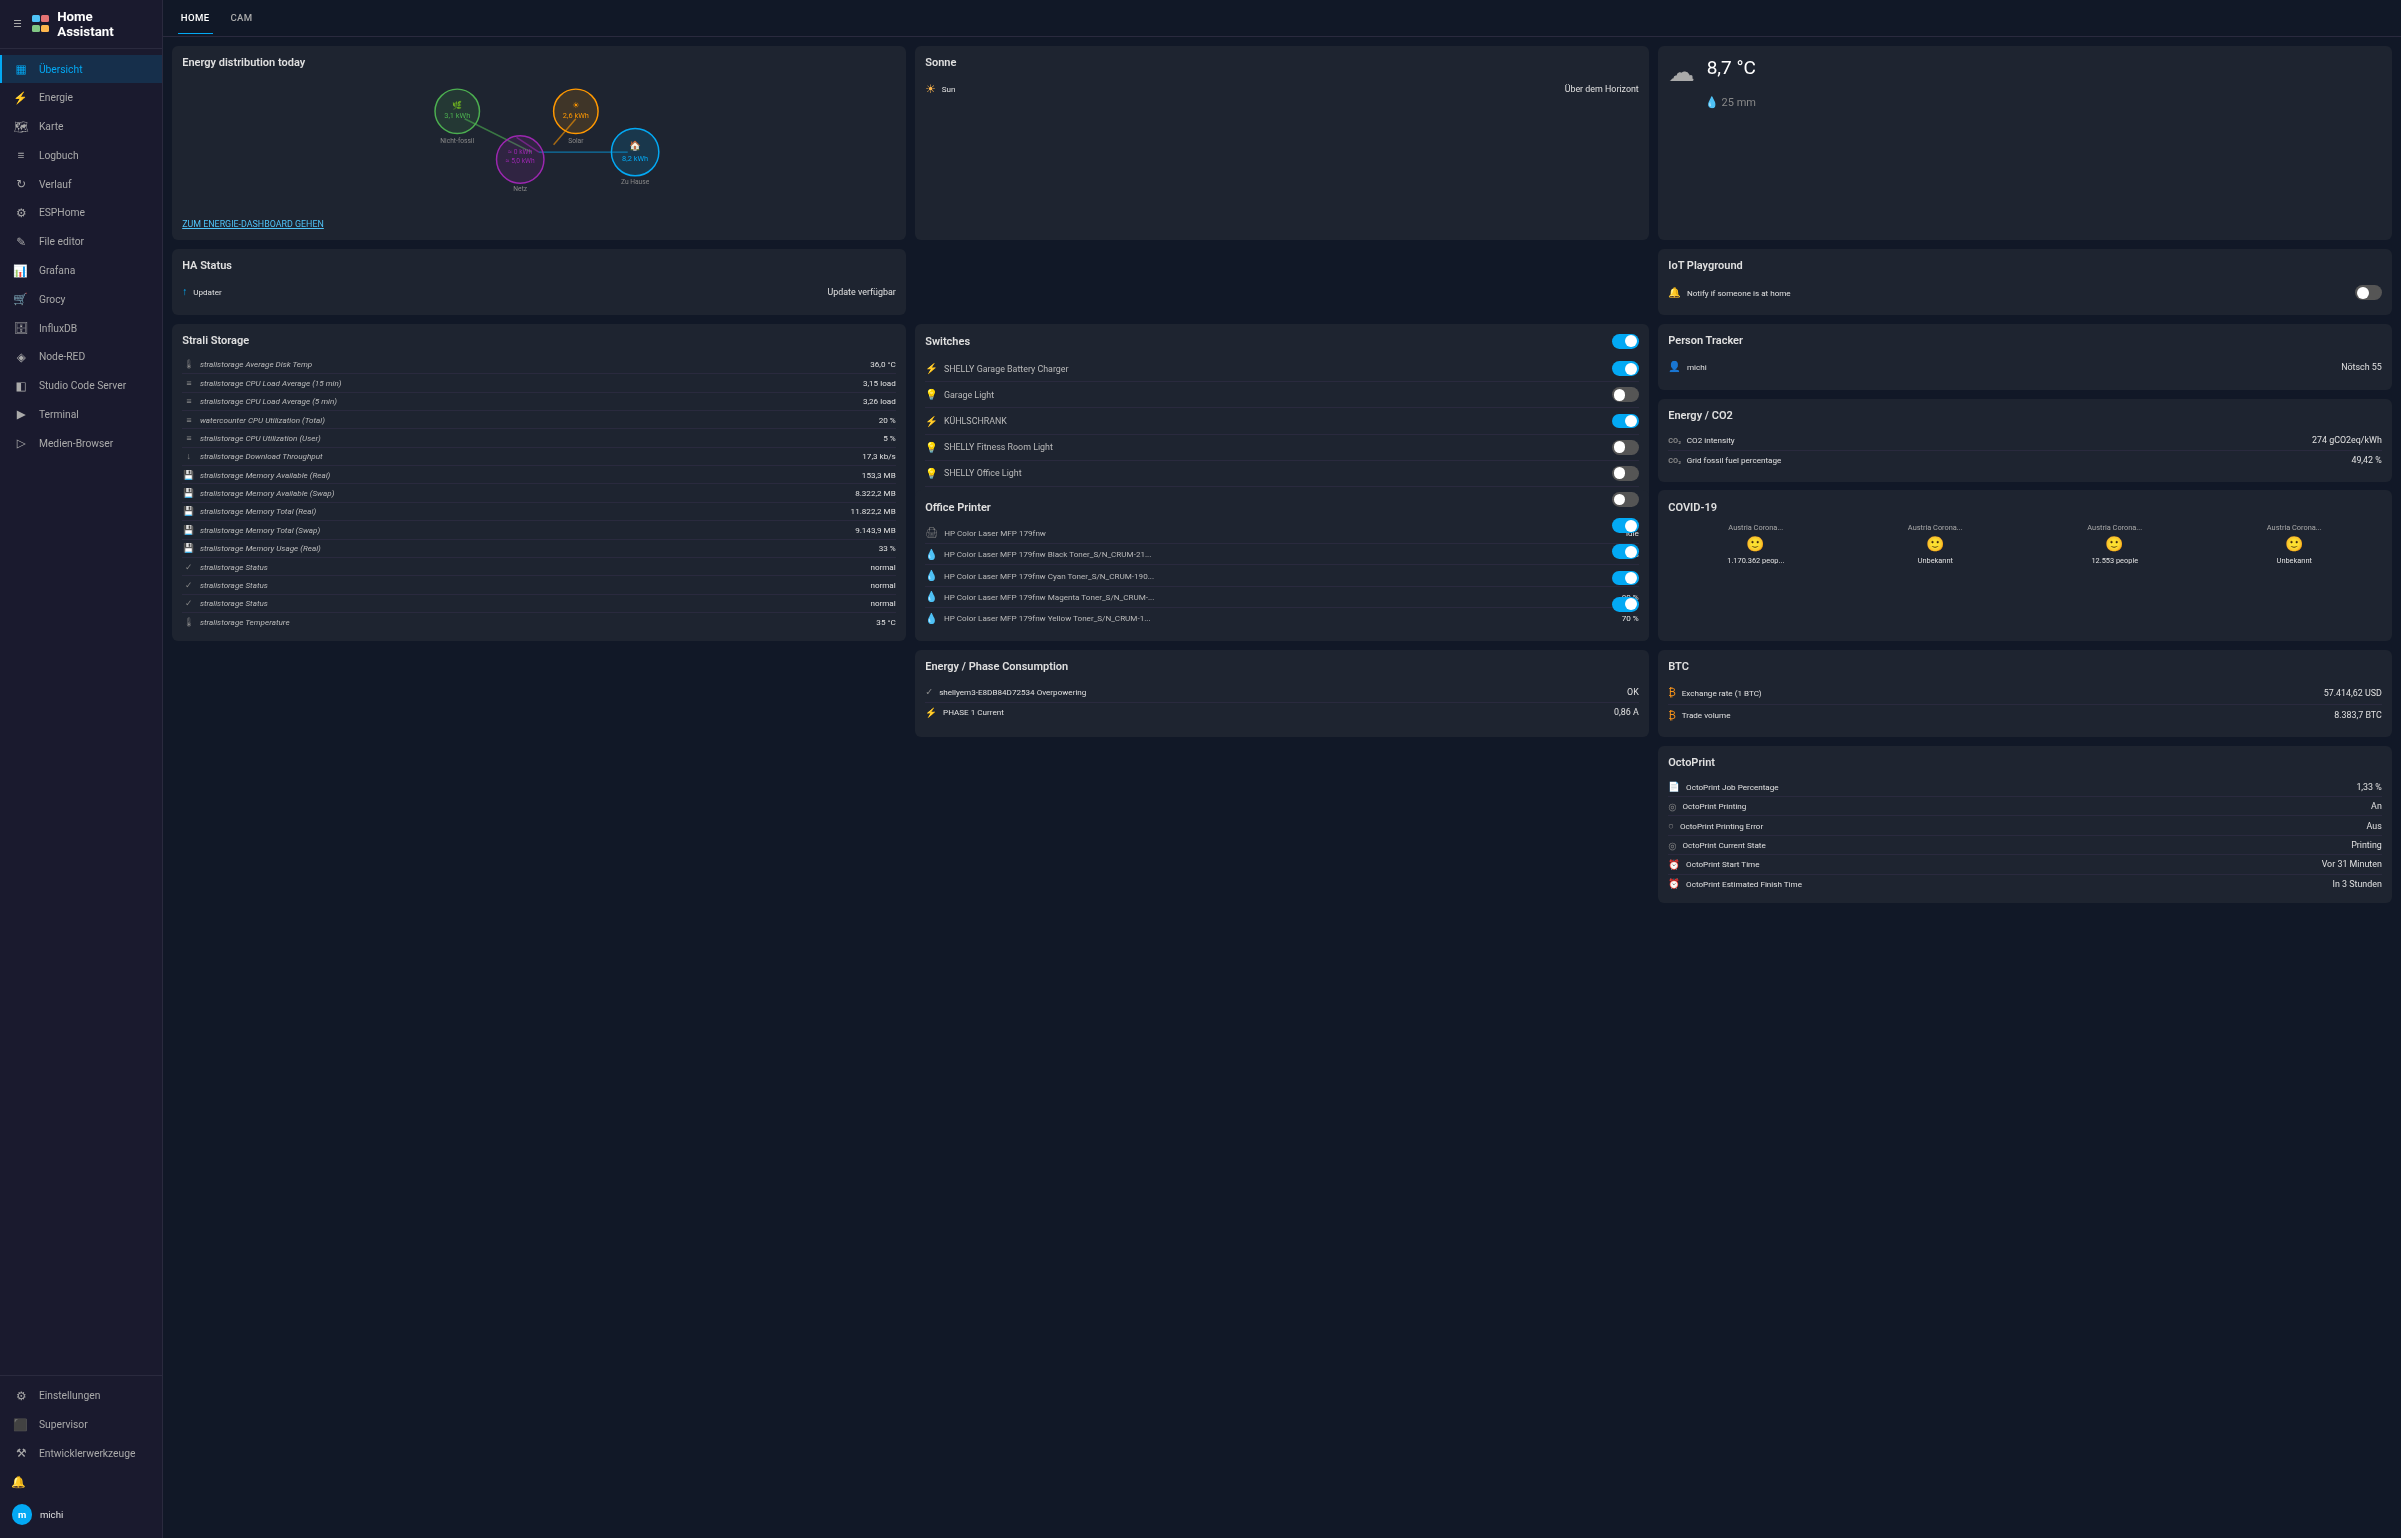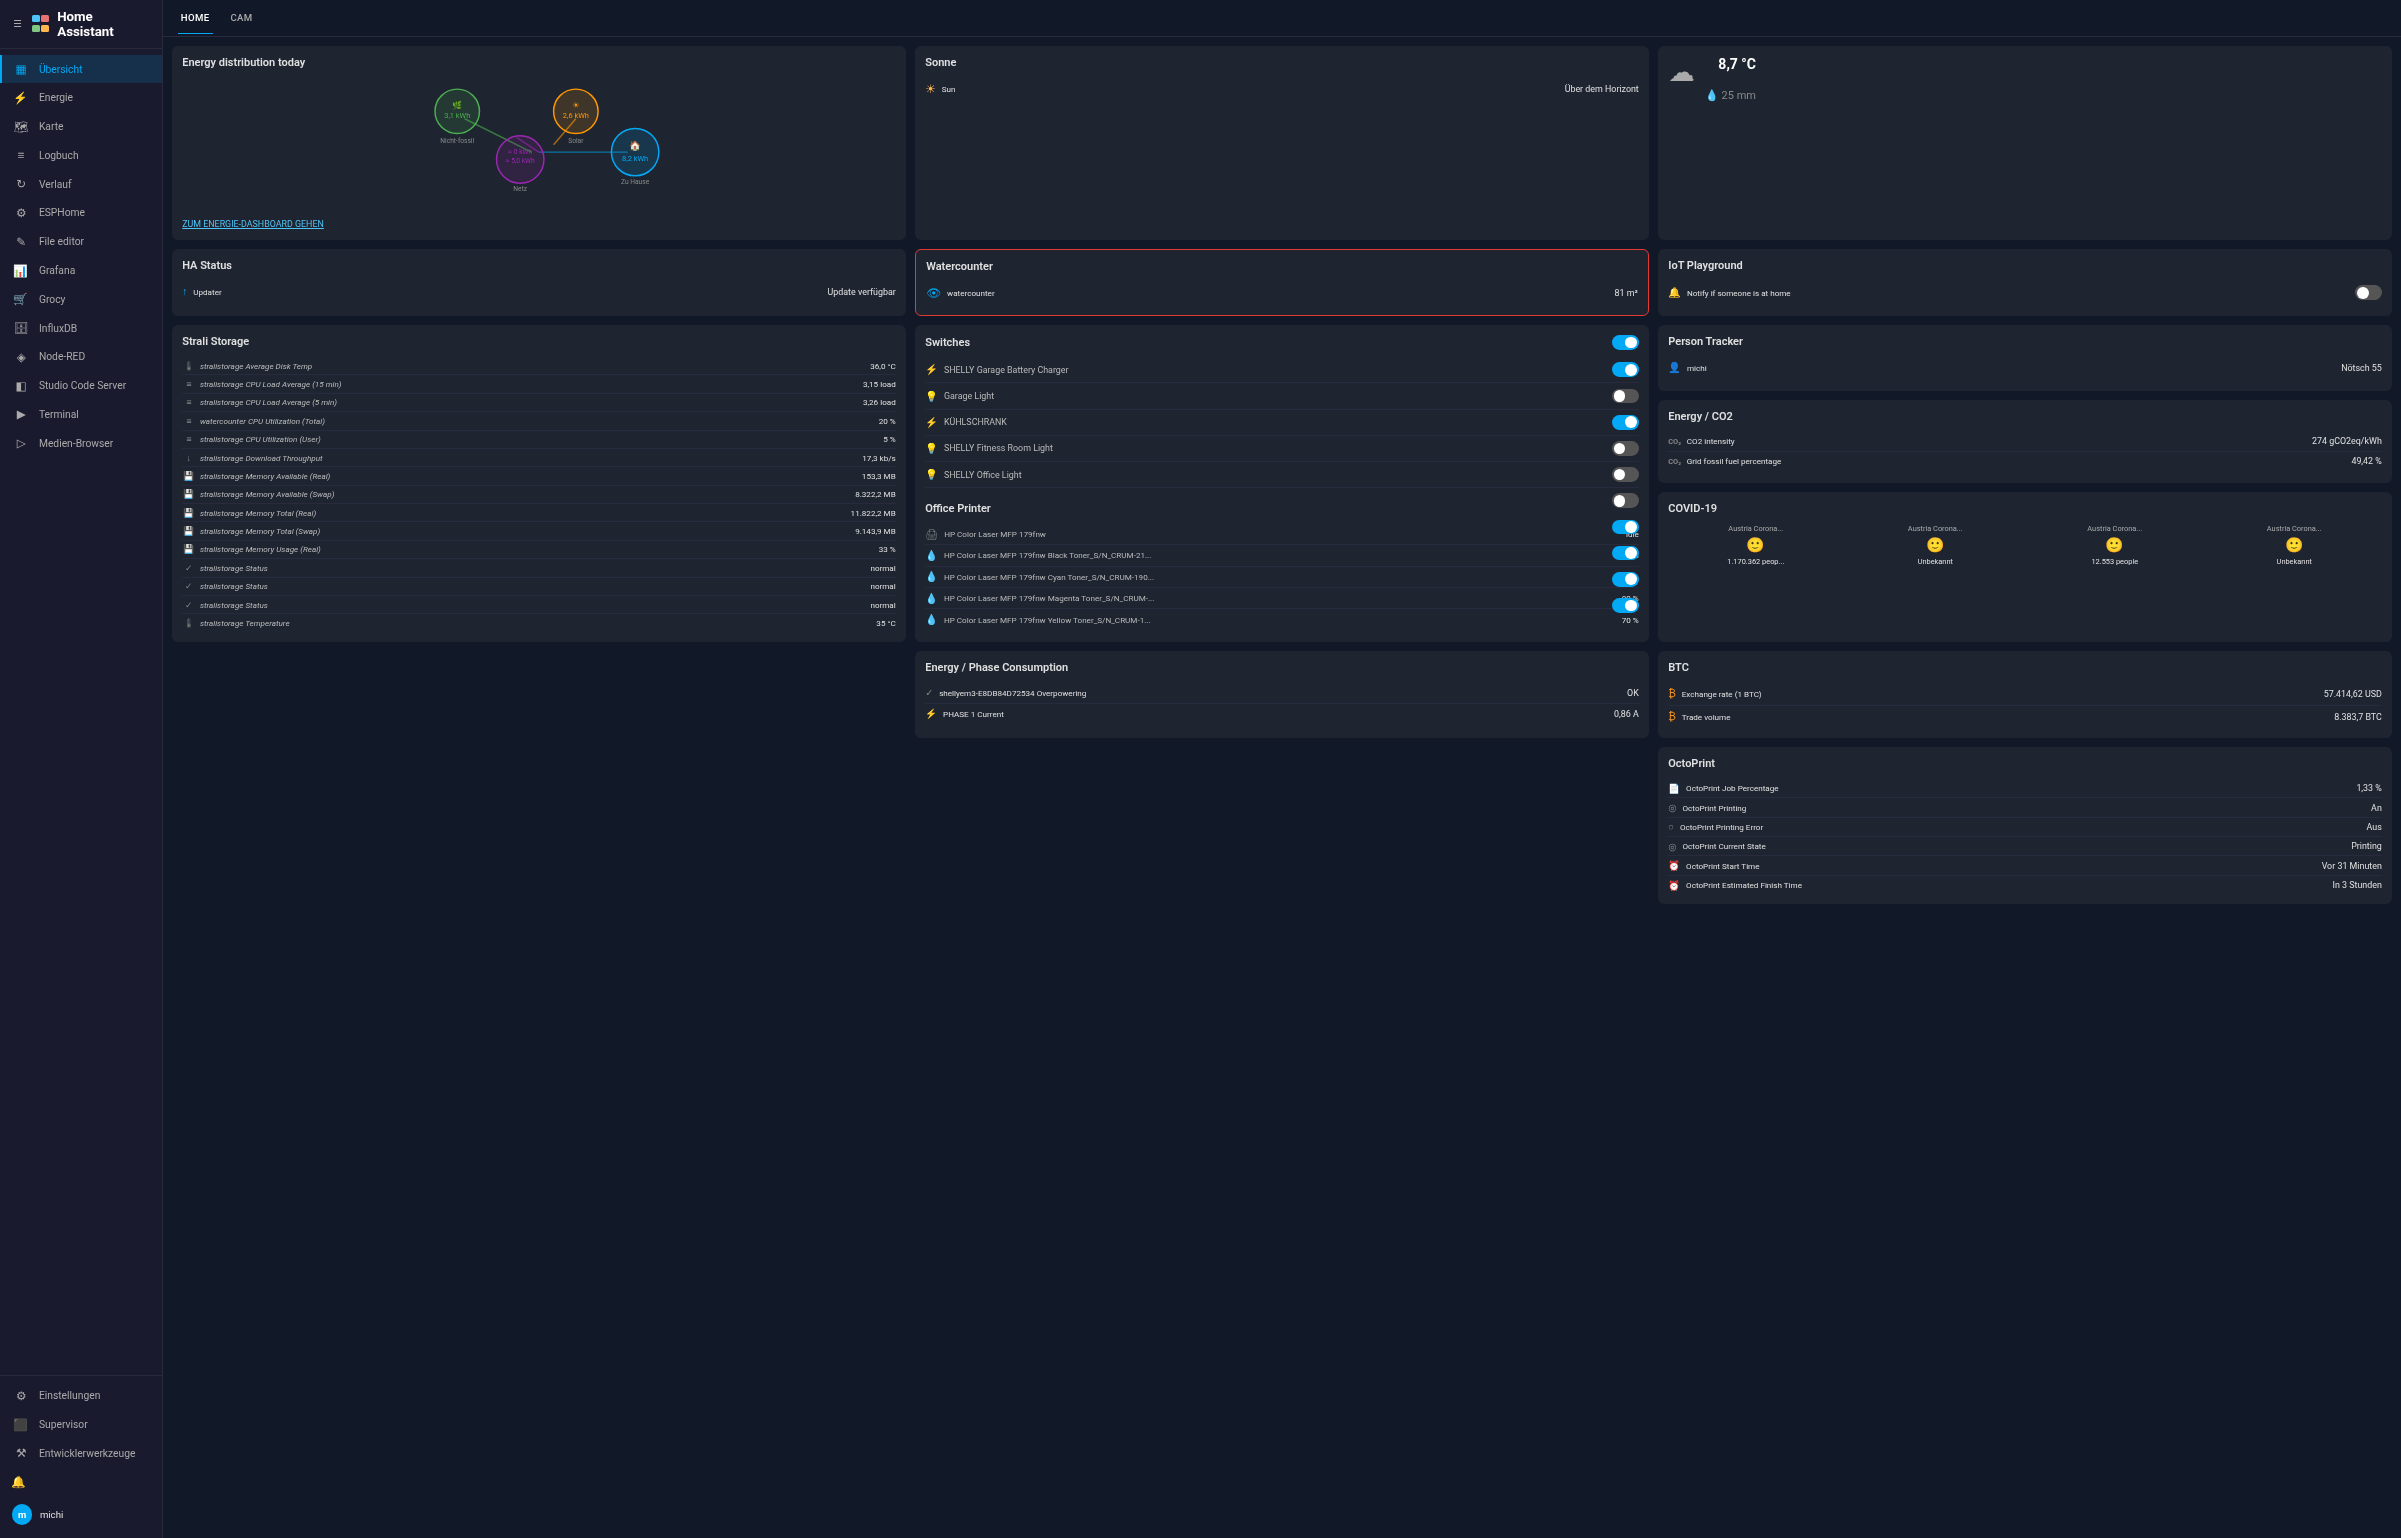--- a/index.html
+++ b/index.html
@@ -299,8 +299,8 @@
     .weather-condition { font-size: 16.3px; font-weight: 700; color: #fff; }
     .weather-location { font-size: 8.9px; color: #888; }
     .weather-temp {
-      font-size: 14px;
-      font-weight: 700;
+      font-size: 19px;
+      font-weight: 400;
       color: #fff;
       white-space: nowrap;
     }

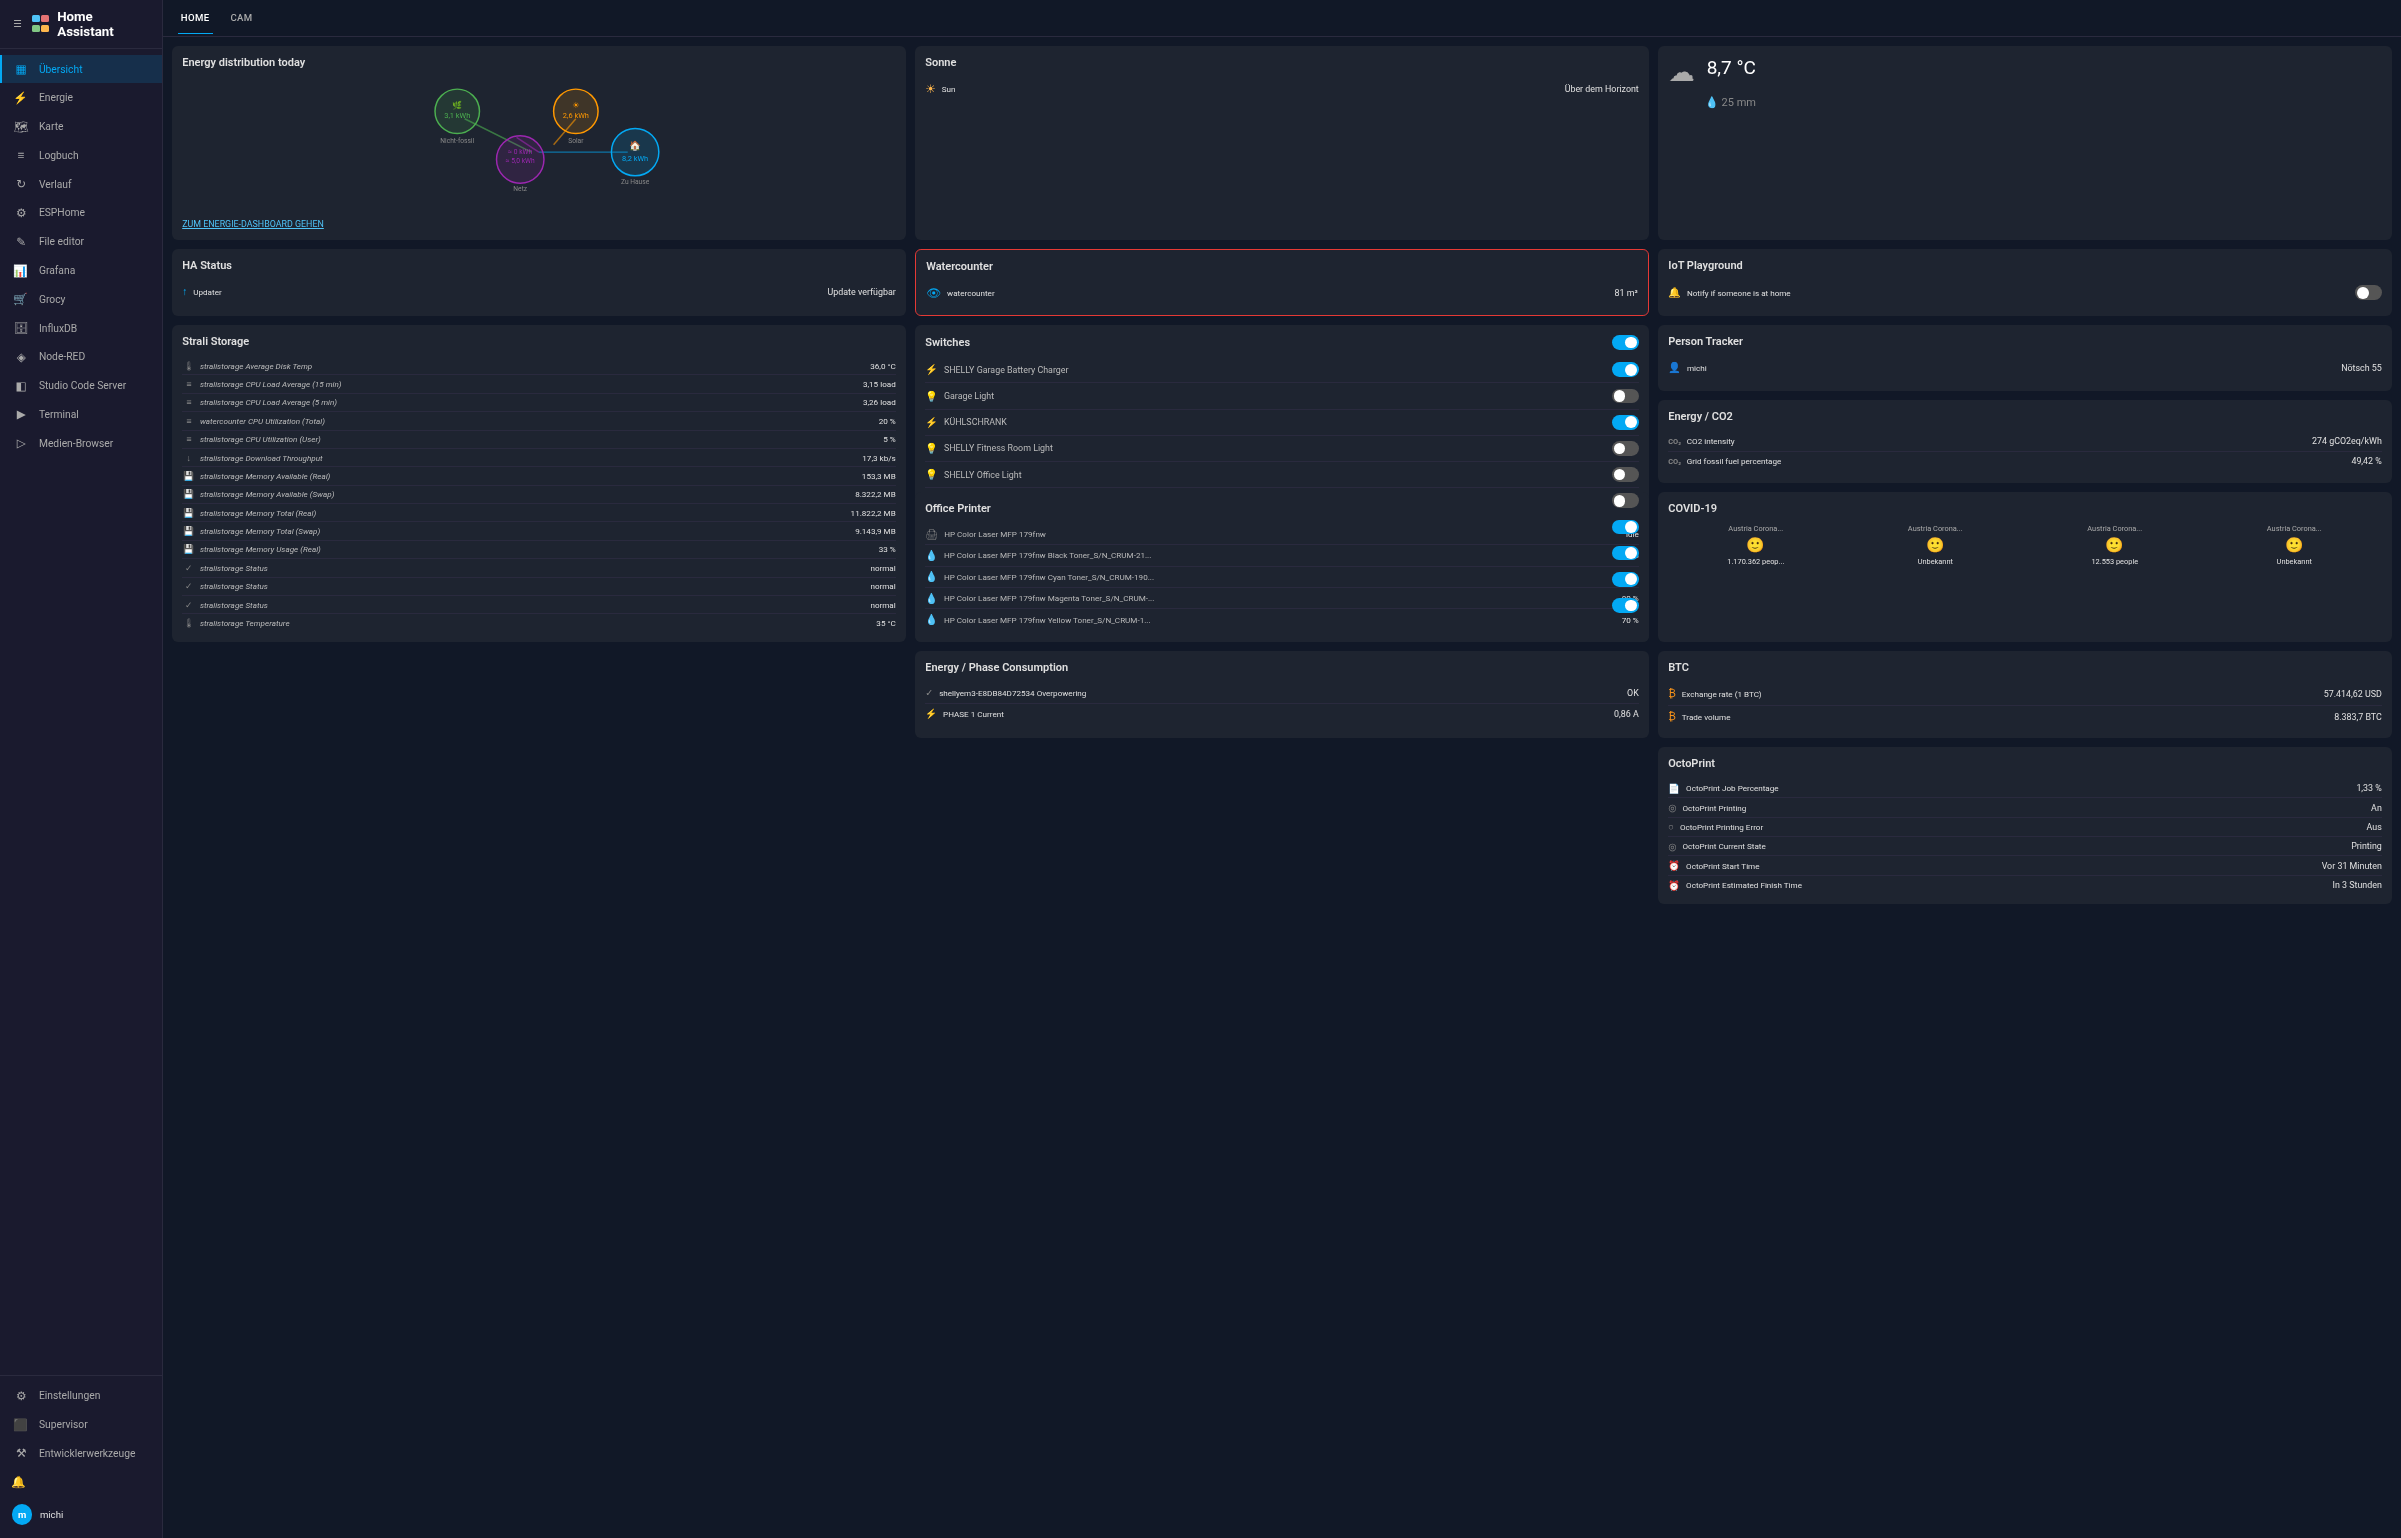--- a/index.html
+++ b/index.html
@@ -646,16 +646,6 @@
       </div>
     </div>
 
-    <div class="card watercounter-card">
-      <div class="card-title">Watercounter</div>
-      <div class="wc-row">
-        <div class="wc-left">
-          <span style="font-size:11.8px;color:#03a9f4;">👁</span>
-          <span class="small-text">watercounter</span>
-        </div>
-        <span class="small-text value-text">81 m³</span>
-      </div>
-    </div>
 
     <div class="card switches-card">
       <div style="display:flex;align-items:center;justify-content:space-between;margin-bottom:7.4px;">

